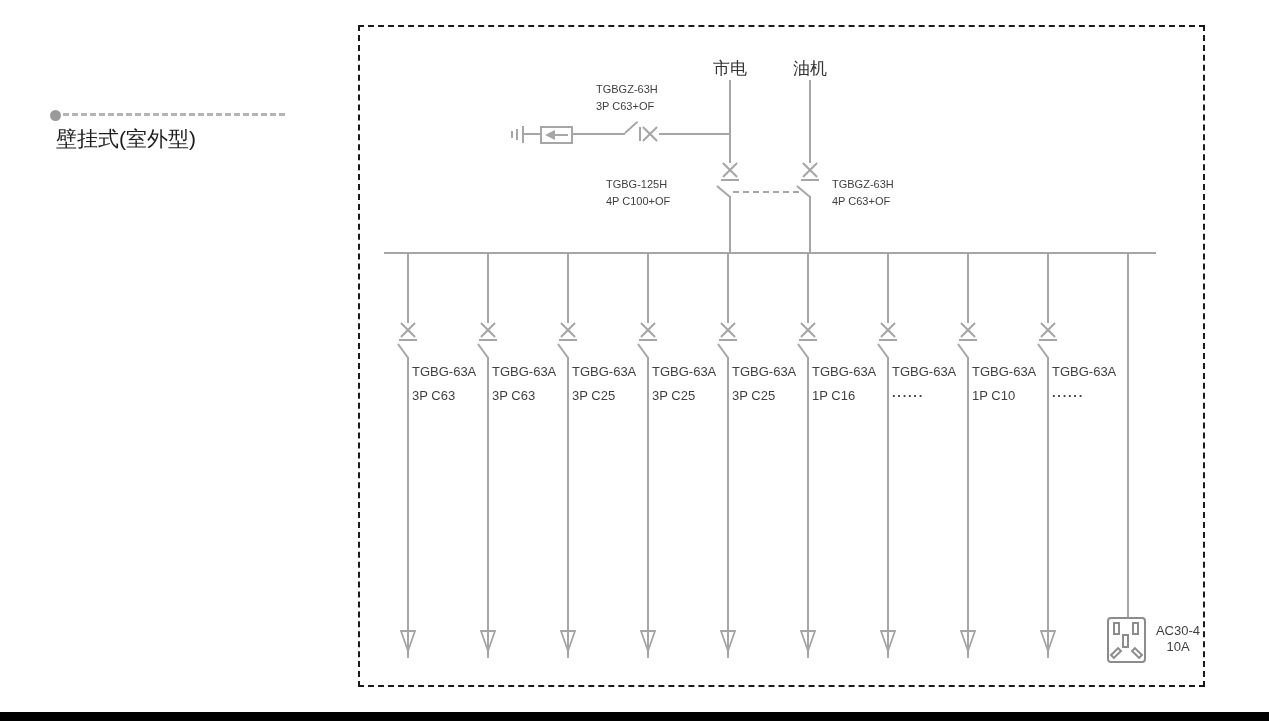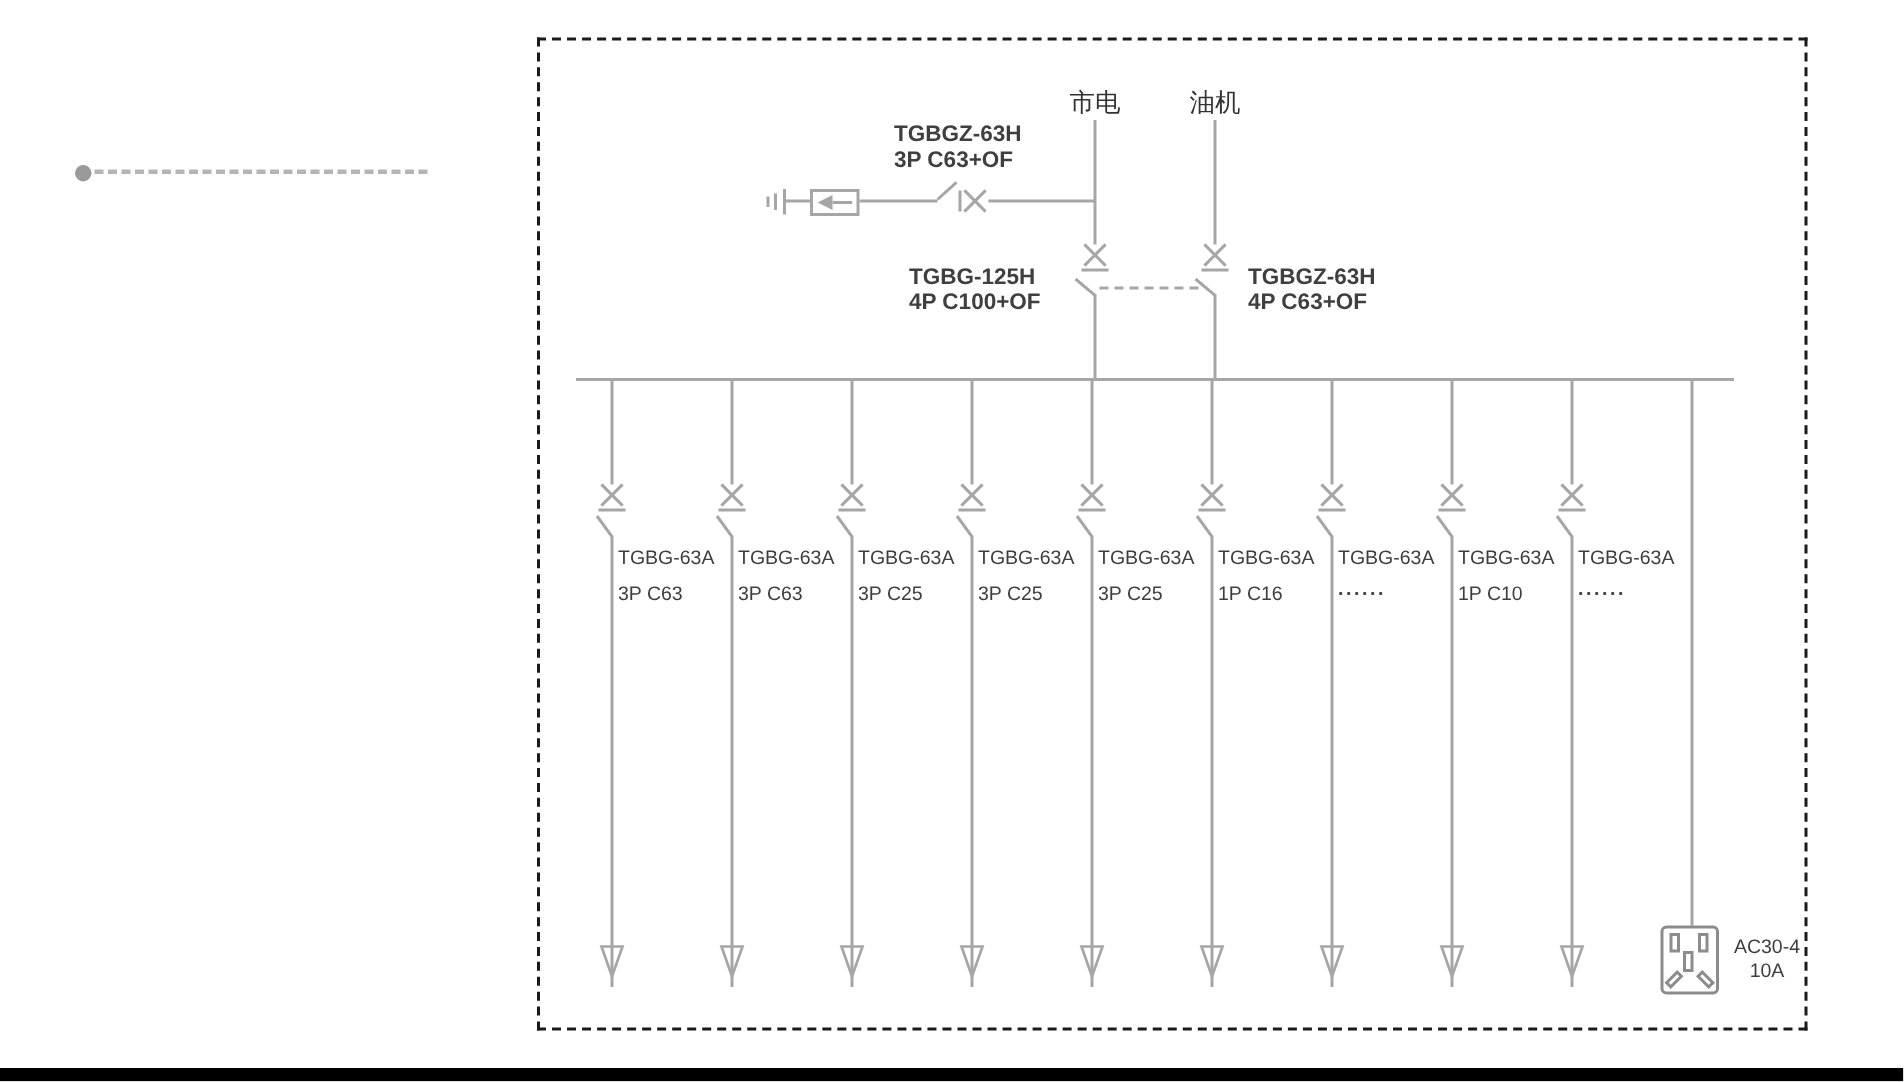--- a/index.html
+++ b/index.html
@@ -35,7 +35,7 @@
   .tick-v{position:absolute;width:2px;height:14px;background:var(--line);}
   .dash-h{position:absolute;height:0;border-top:2px dashed var(--line);}
   .arrow{position:absolute;}
-  .lbl{position:absolute;color:var(--dtext);font-size:15px;line-height:17px;white-space:nowrap;font-weight:bold;}
+  .lbl{position:absolute;color:var(--dtext);font-size:11px;line-height:17px;white-space:nowrap;}
   .src-lbl{position:absolute;width:52px;text-align:center;font-size:17px;color:#333;white-space:nowrap;}
   .branch-lbl{position:absolute;color:var(--dtext);font-size:13px;line-height:15px;white-space:nowrap;}
   .branch-lbl .spec{margin-top:9px;}

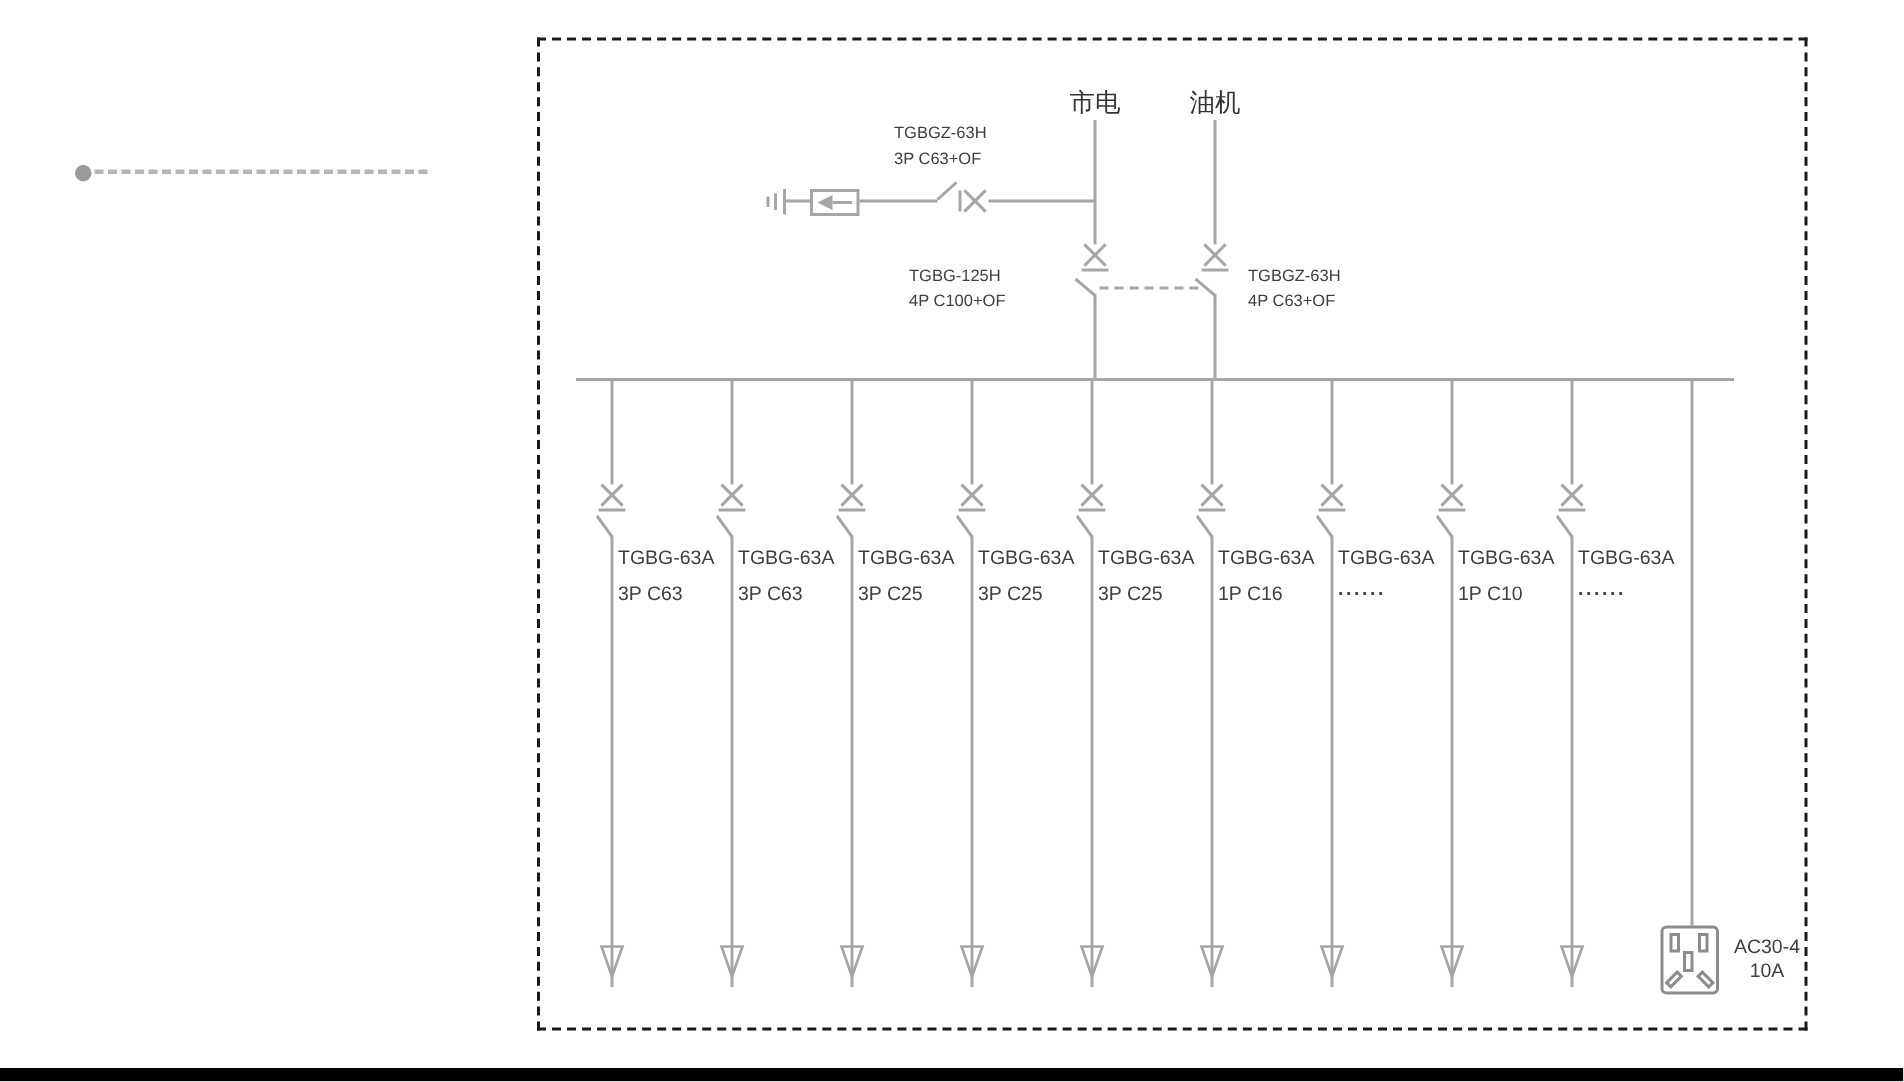--- a/index.html
+++ b/index.html
@@ -59,6 +59,7 @@
   <div class="sep-dot"></div>
   <div class="sep-dash"></div>
   <div class="feature-list">
+    <div class="feature-item">壁挂式(室外型)</div>
   </div>
 
   <div class="diagram-box"></div>

